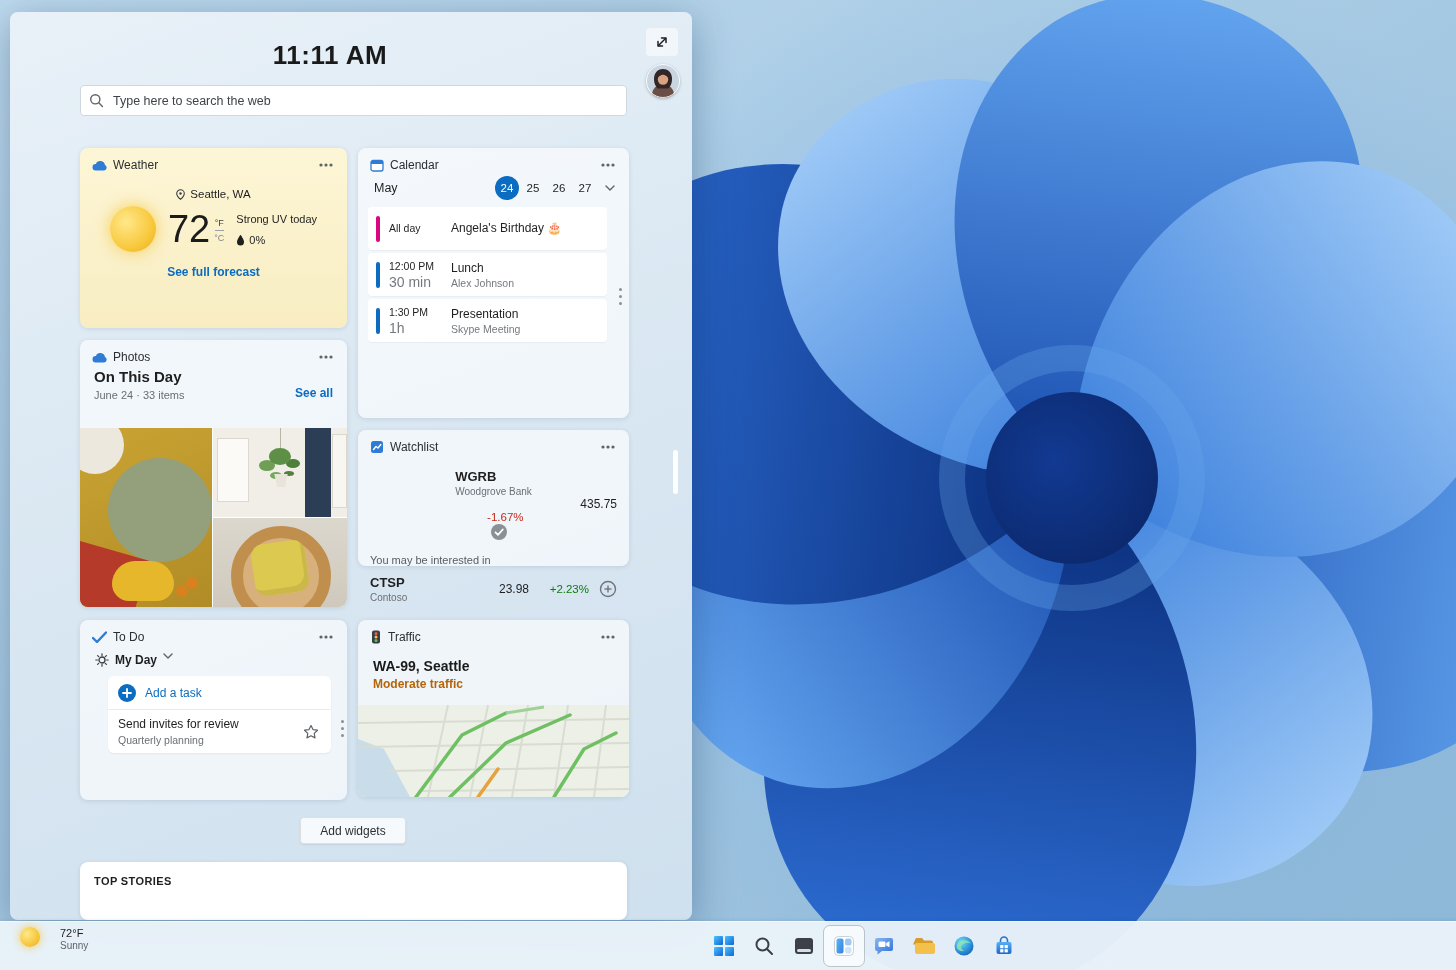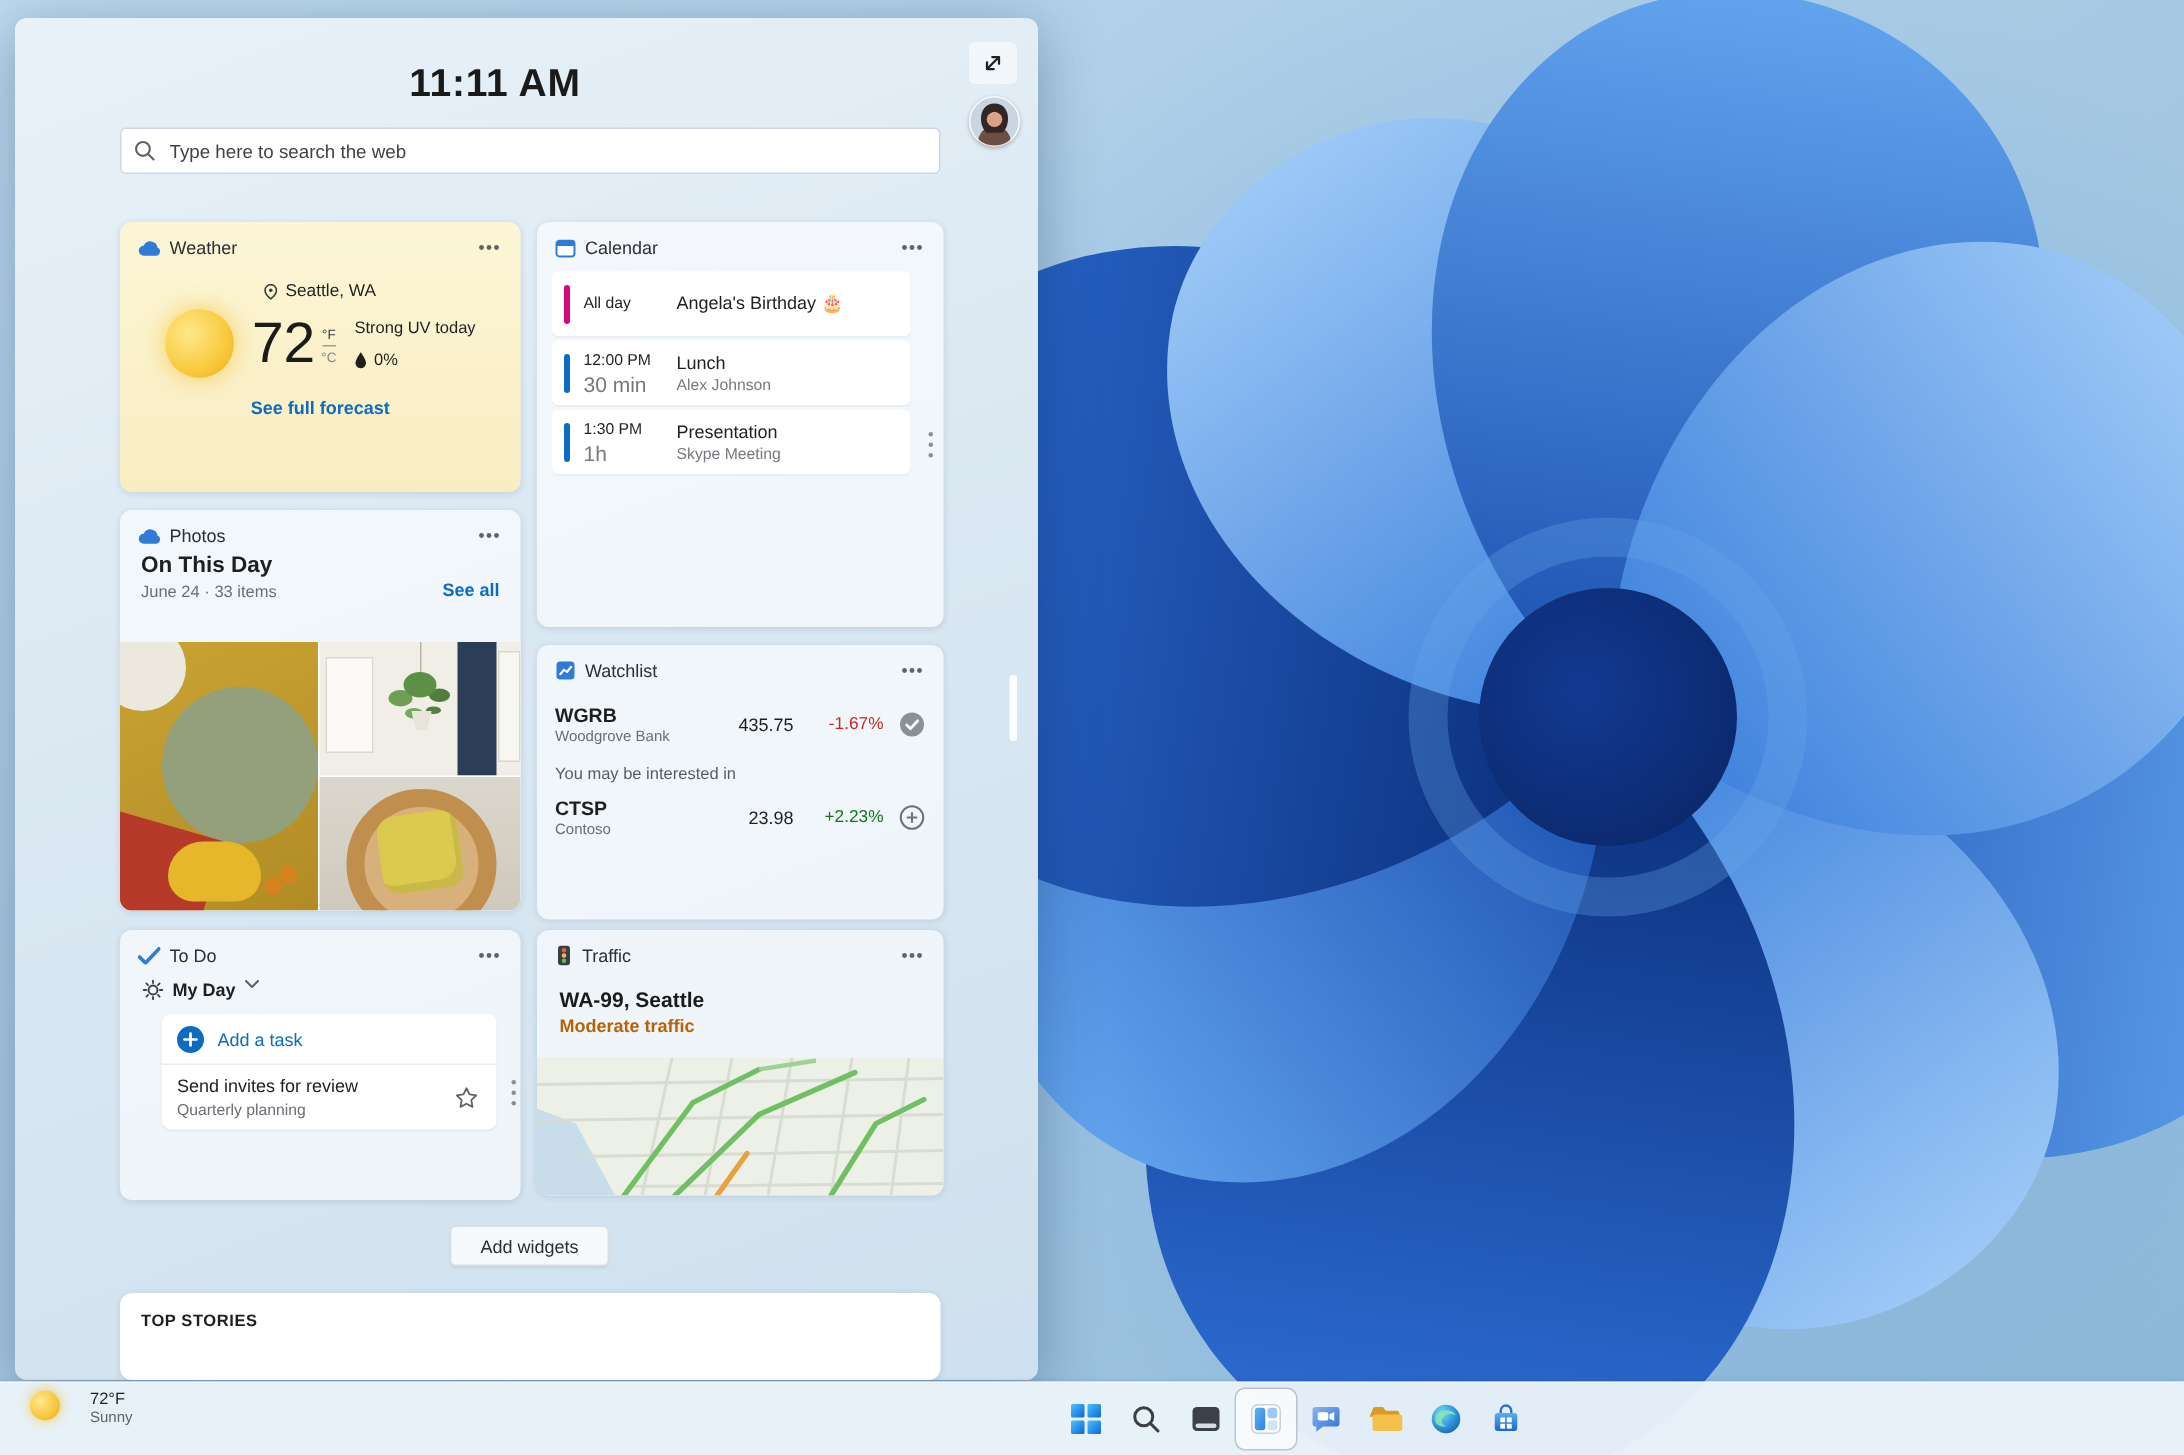--- a/index.html
+++ b/index.html
@@ -325,6 +325,20 @@
         </svg>
       </span>
     </div>
+    <div class="cal-row">
+      <span class="cal-month" data-interactable="false">May</span>
+      <span class="cal-days">
+        <span class="cal-day selected" data-interactable="true">24</span>
+        <span class="cal-day" data-interactable="true">25</span>
+        <span class="cal-day" data-interactable="true">26</span>
+        <span class="cal-day" data-interactable="true">27</span>
+      </span>
+      <span class="cal-chev" data-interactable="true">
+        <svg width="10" height="6" viewBox="0 0 10 6" data-interactable="false">
+          <polyline points="1,1 5,5 9,1" fill="none" stroke="#5f6368" stroke-width="1.4" stroke-linecap="round" stroke-linejoin="round"></polyline>
+        </svg>
+      </span>
+    </div>
     <div class="cal-events">
       <div class="ev" data-interactable="true">
         <span class="ev-bar pink" data-interactable="false"></span>

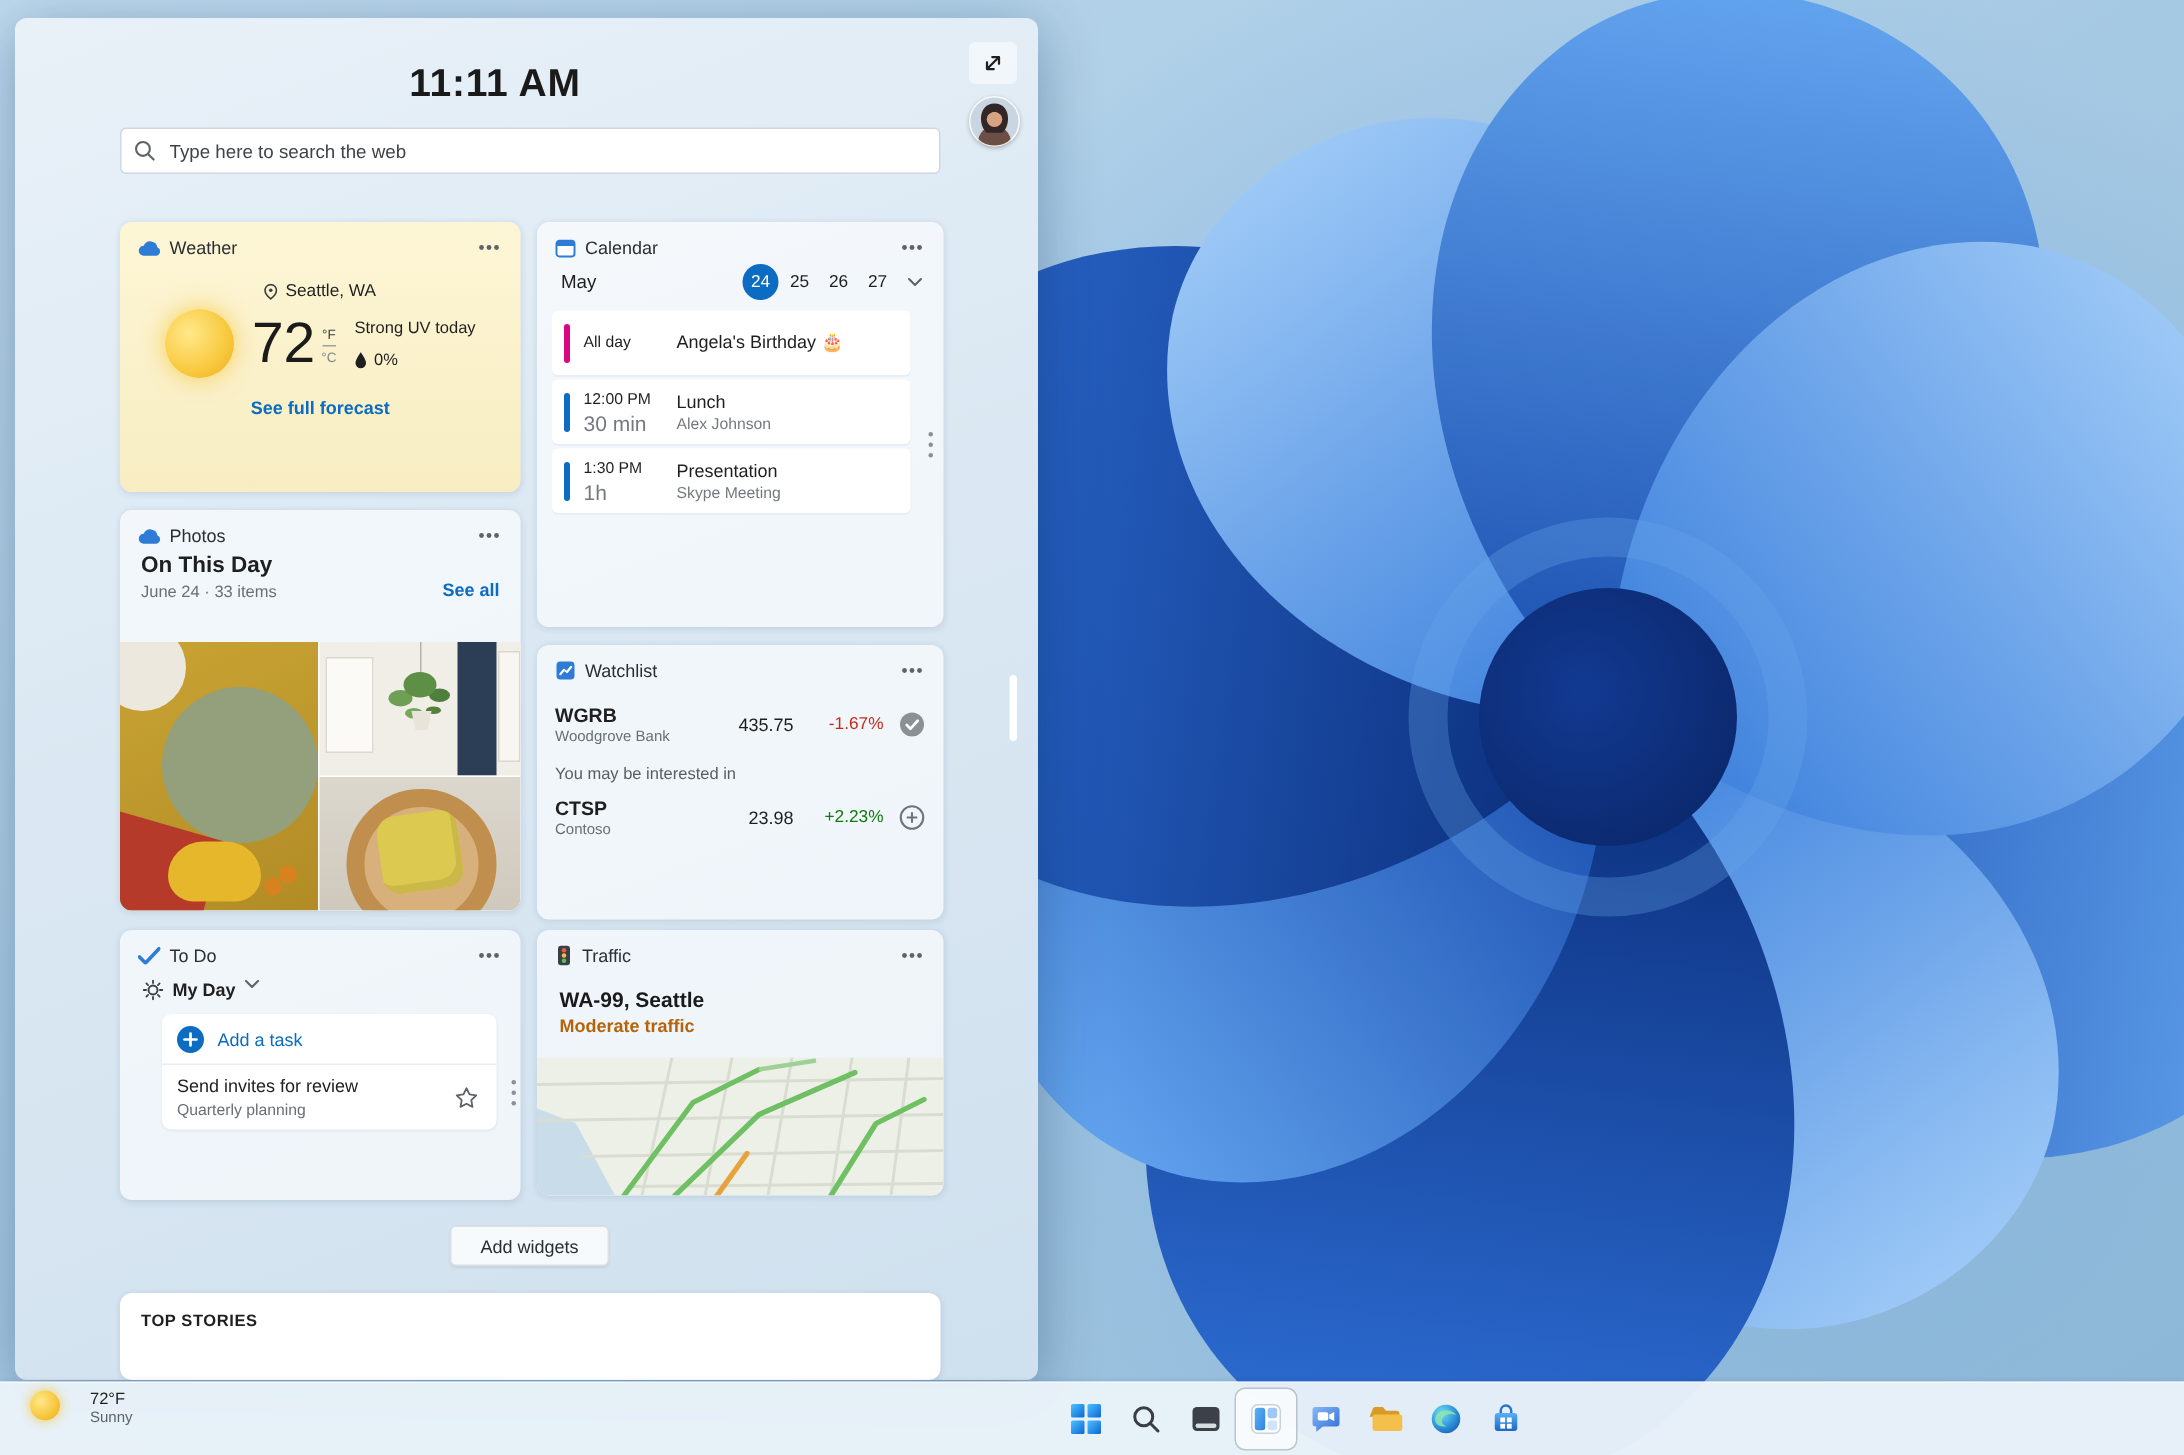--- a/index.html
+++ b/index.html
@@ -122,7 +122,7 @@
     border-radius:12px;transform:rotate(-8deg);box-shadow:inset -4px -6px 0 rgba(0,0,0,0.08);}
 
   
-  .watchlist{left:348px;top:418px;width:271px;height:183px;}
+  .watchlist{left:348px;top:418px;width:271px;height:136px;}
   .stock{display:flex;align-items:center;padding:0 12px;}
   .stock.first{margin-top:13px;}
   .stock.second{margin-top:9px;}

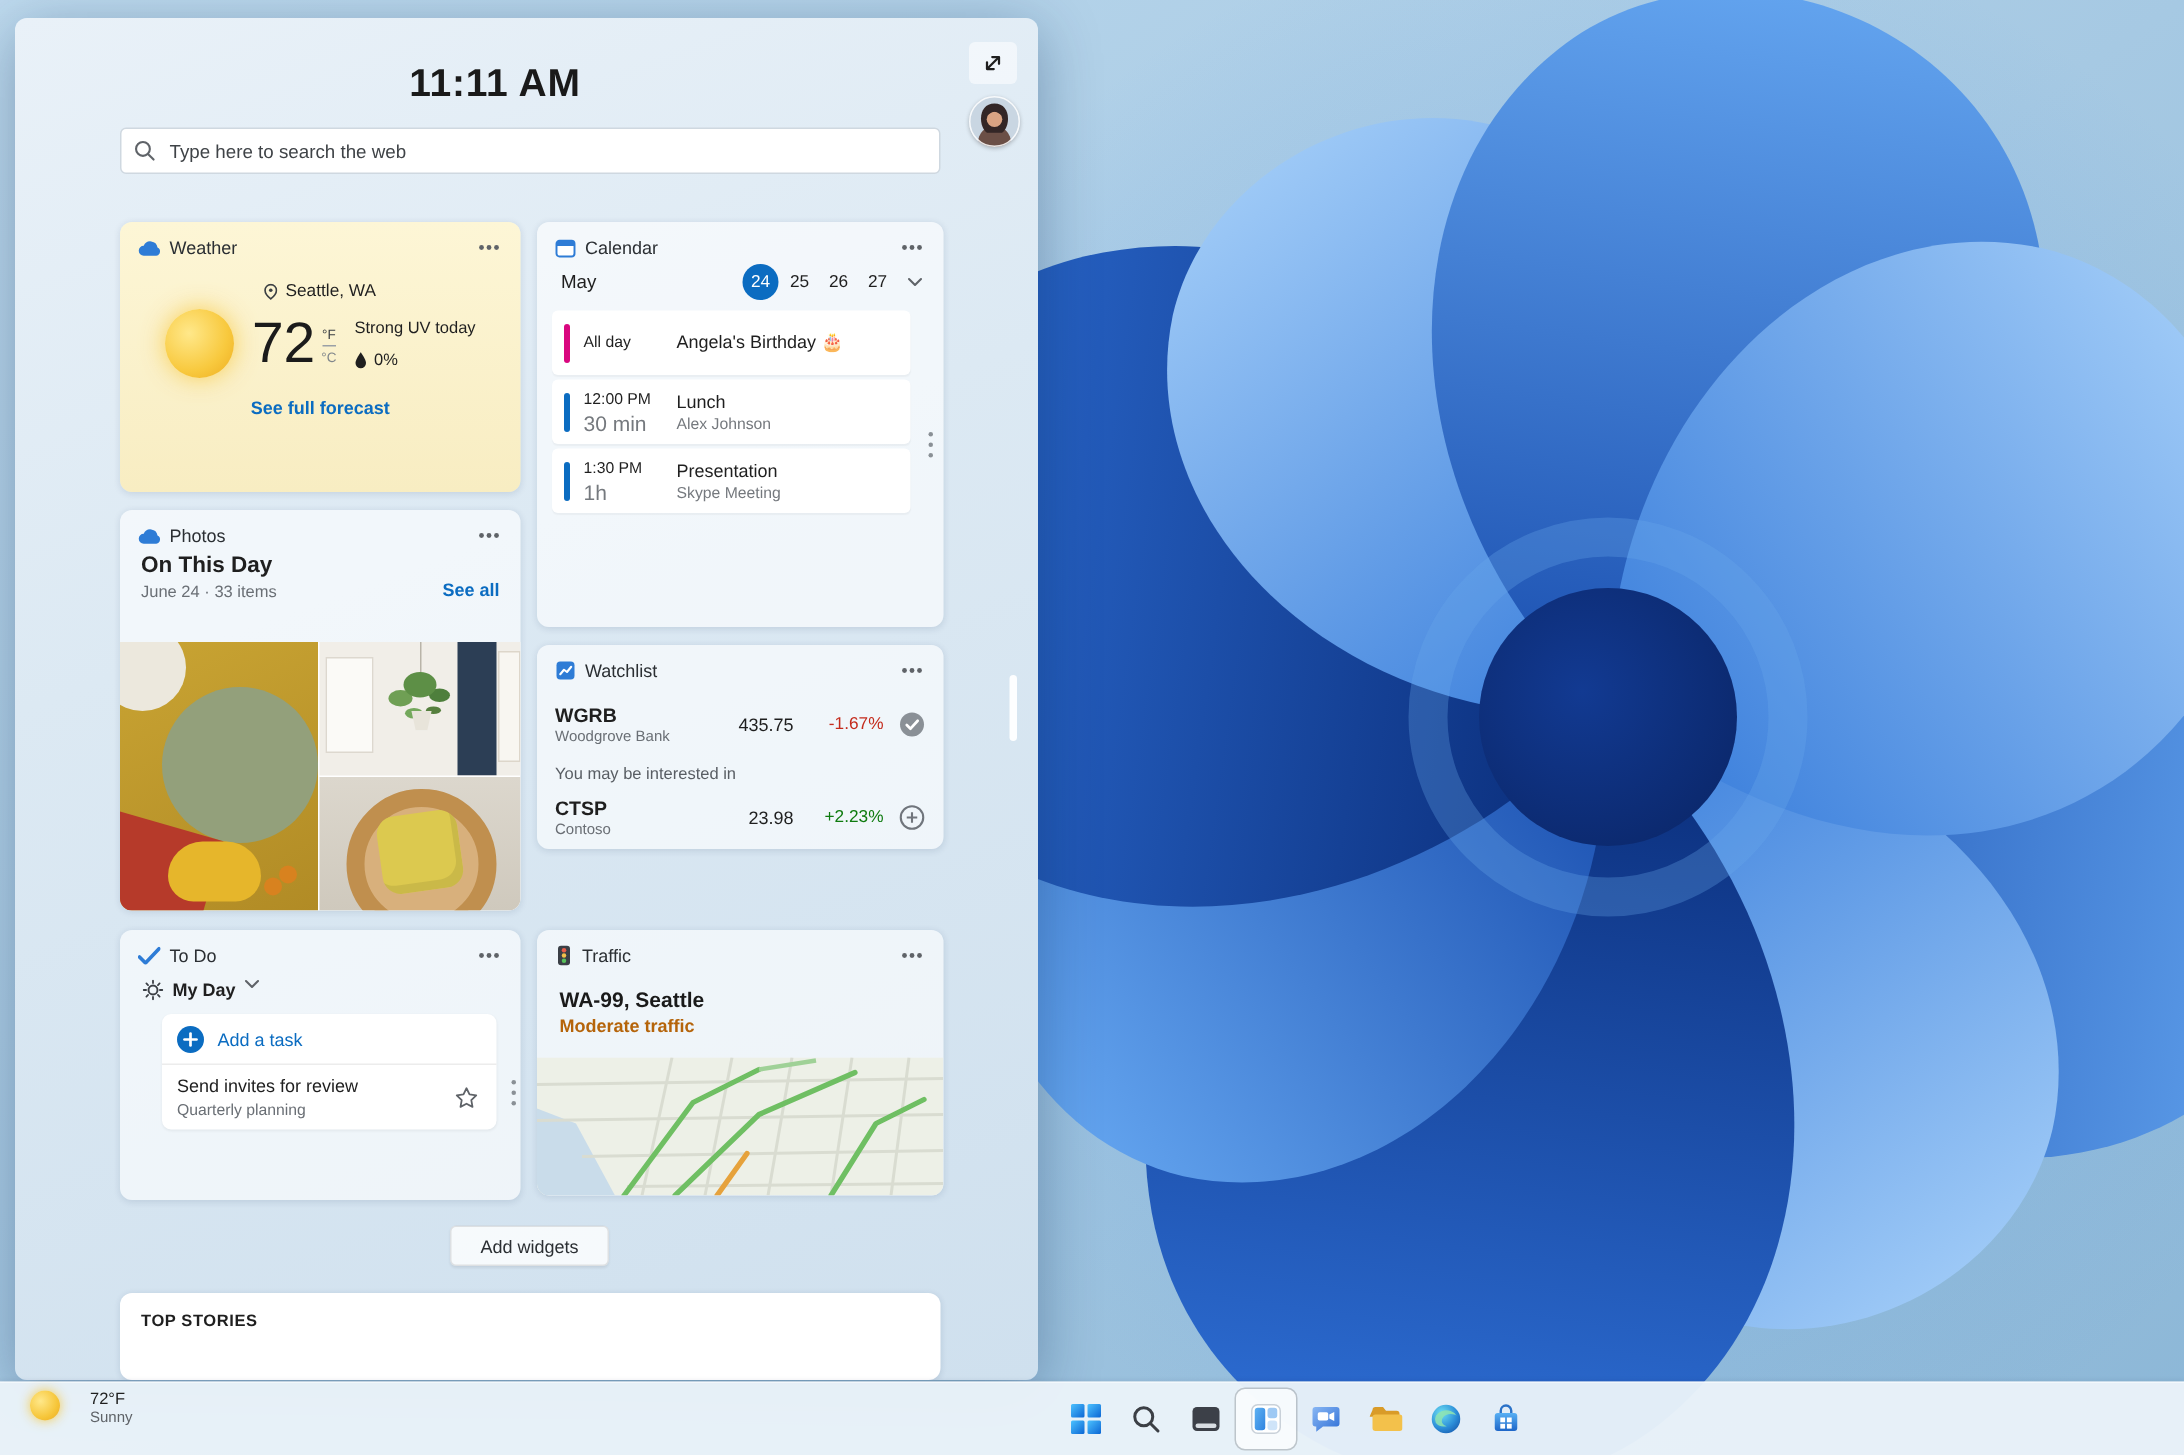--- a/index.html
+++ b/index.html
@@ -124,7 +124,7 @@
   
   .watchlist{left:348px;top:418px;width:271px;height:136px;}
   .stock{display:flex;align-items:center;padding:0 12px;}
-  .stock.first{margin-top:13px;}
+  .stock.first{margin-top:13px;flex-direction:column;}
   .stock.second{margin-top:9px;}
   .s-col{min-width:0;}
   .s-sym{font-size:13px;font-weight:700;color:#1f1f1f;display:block;}

